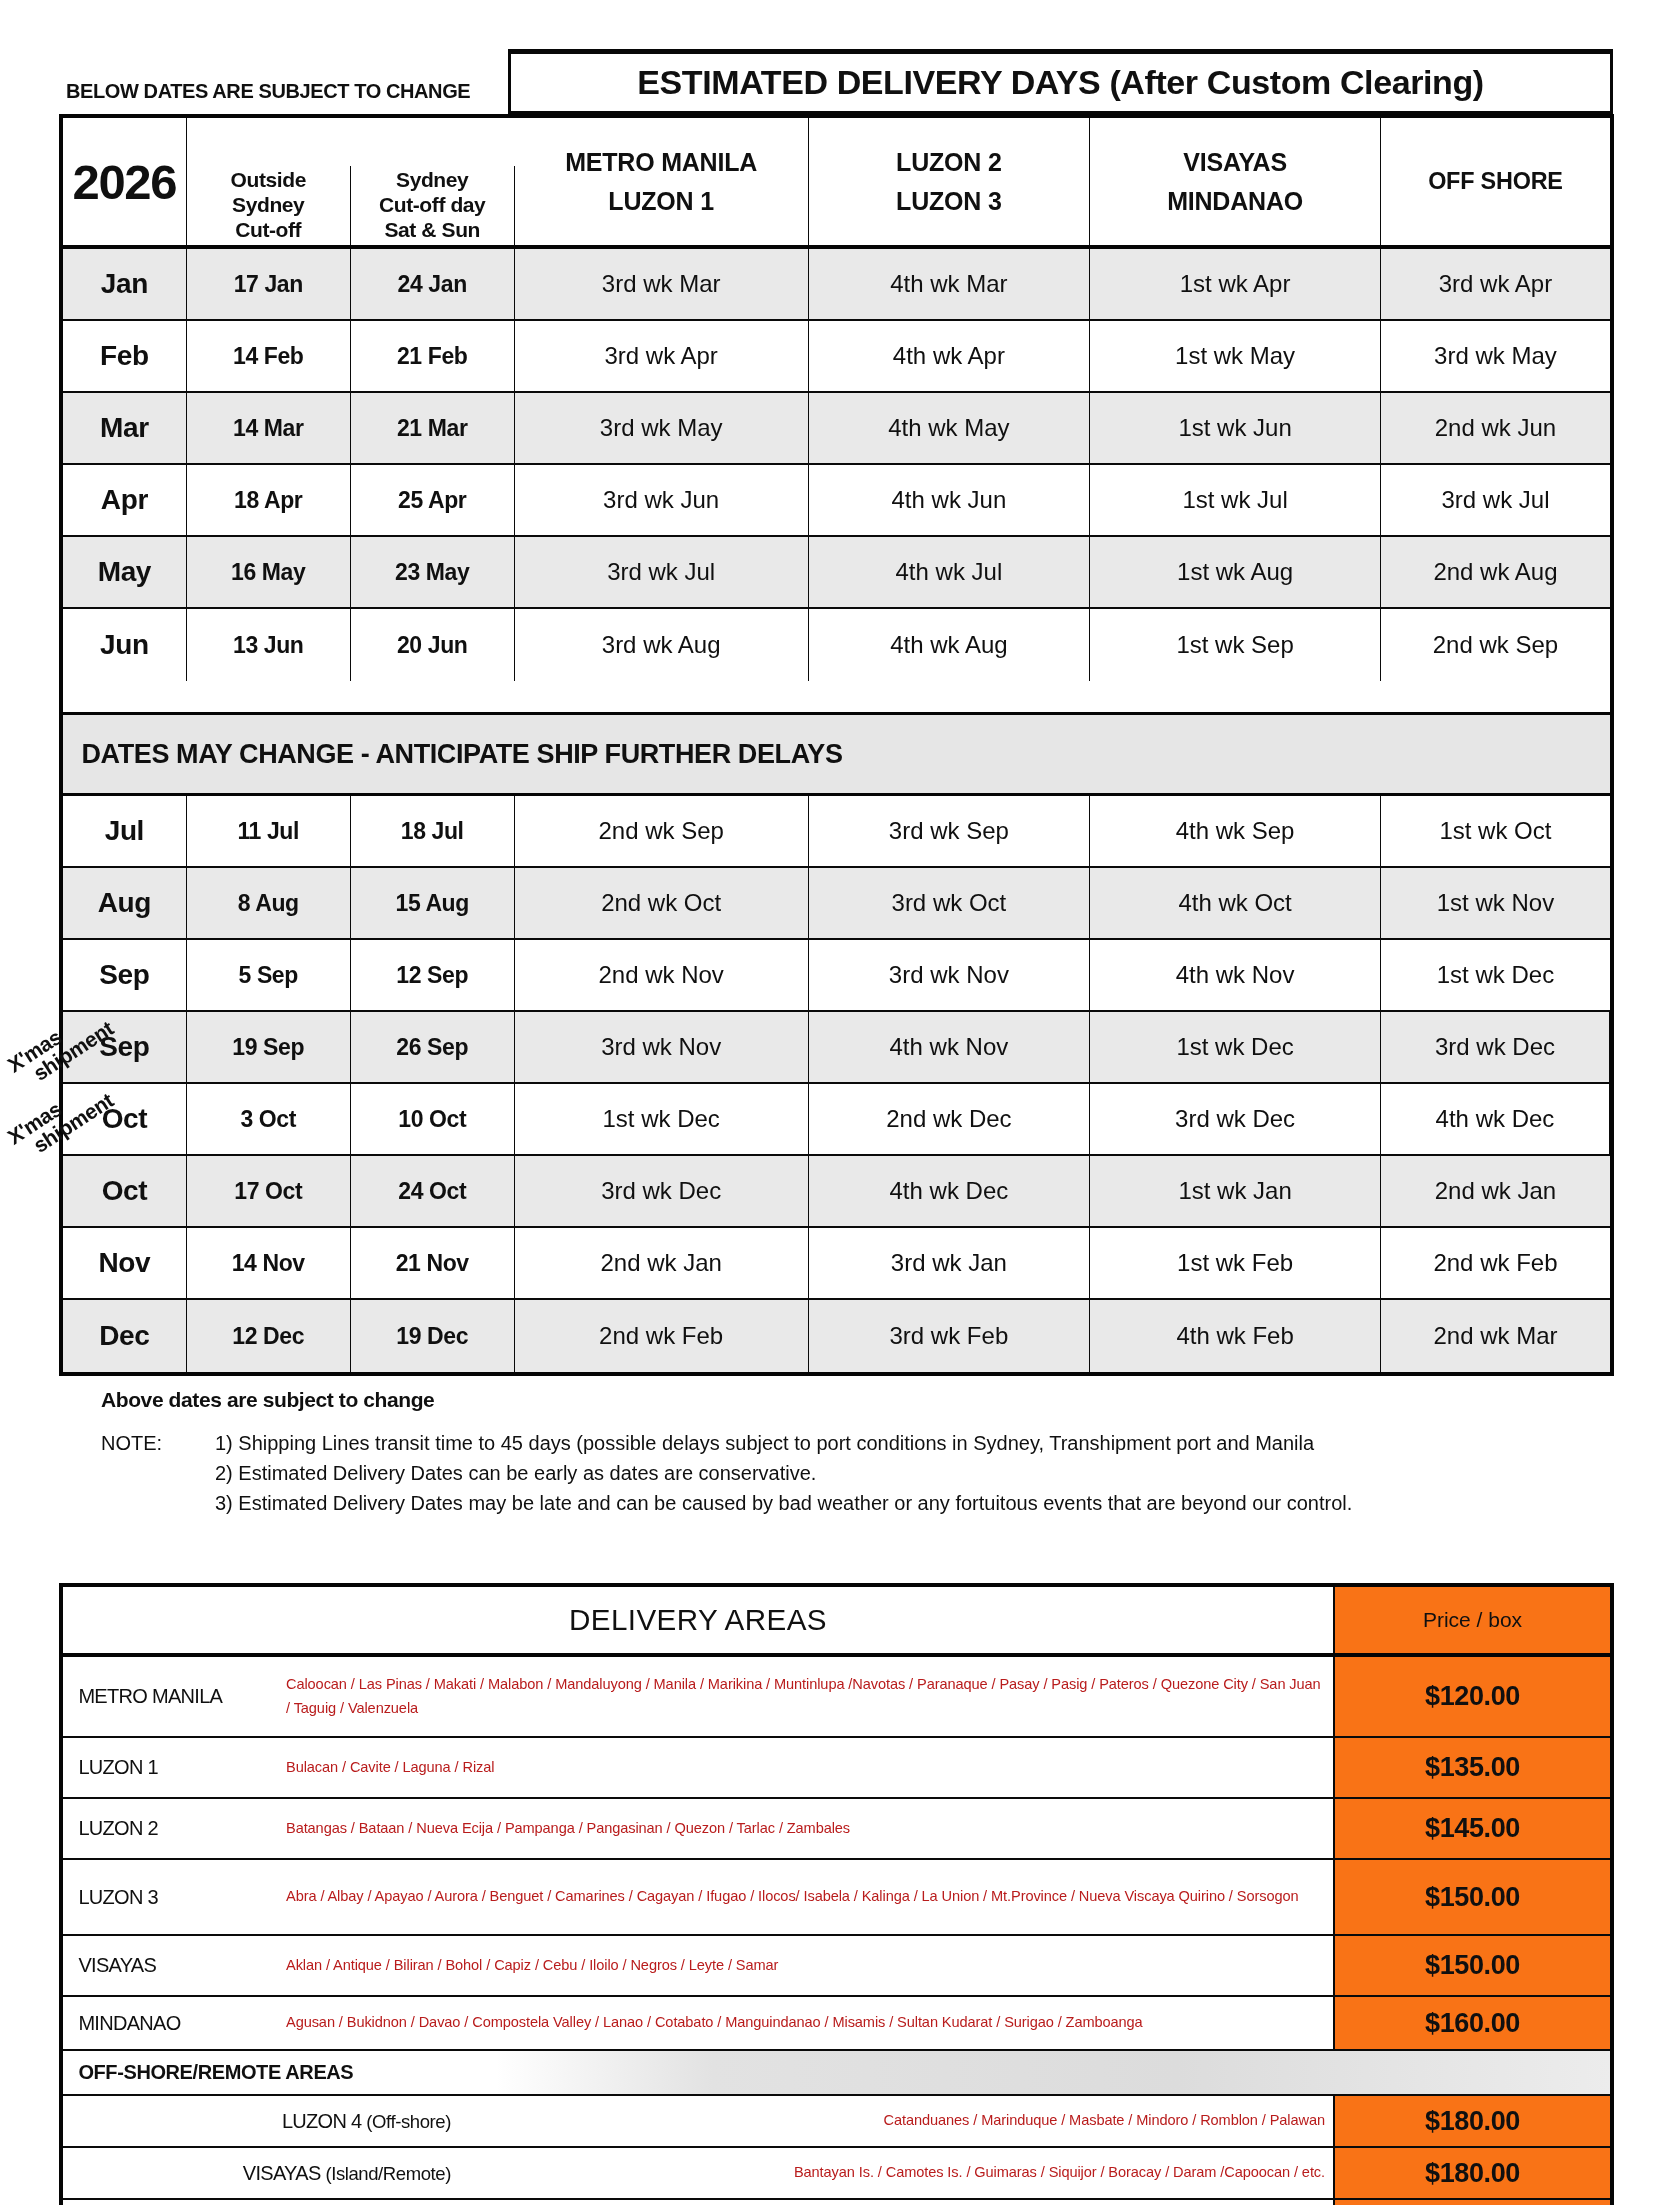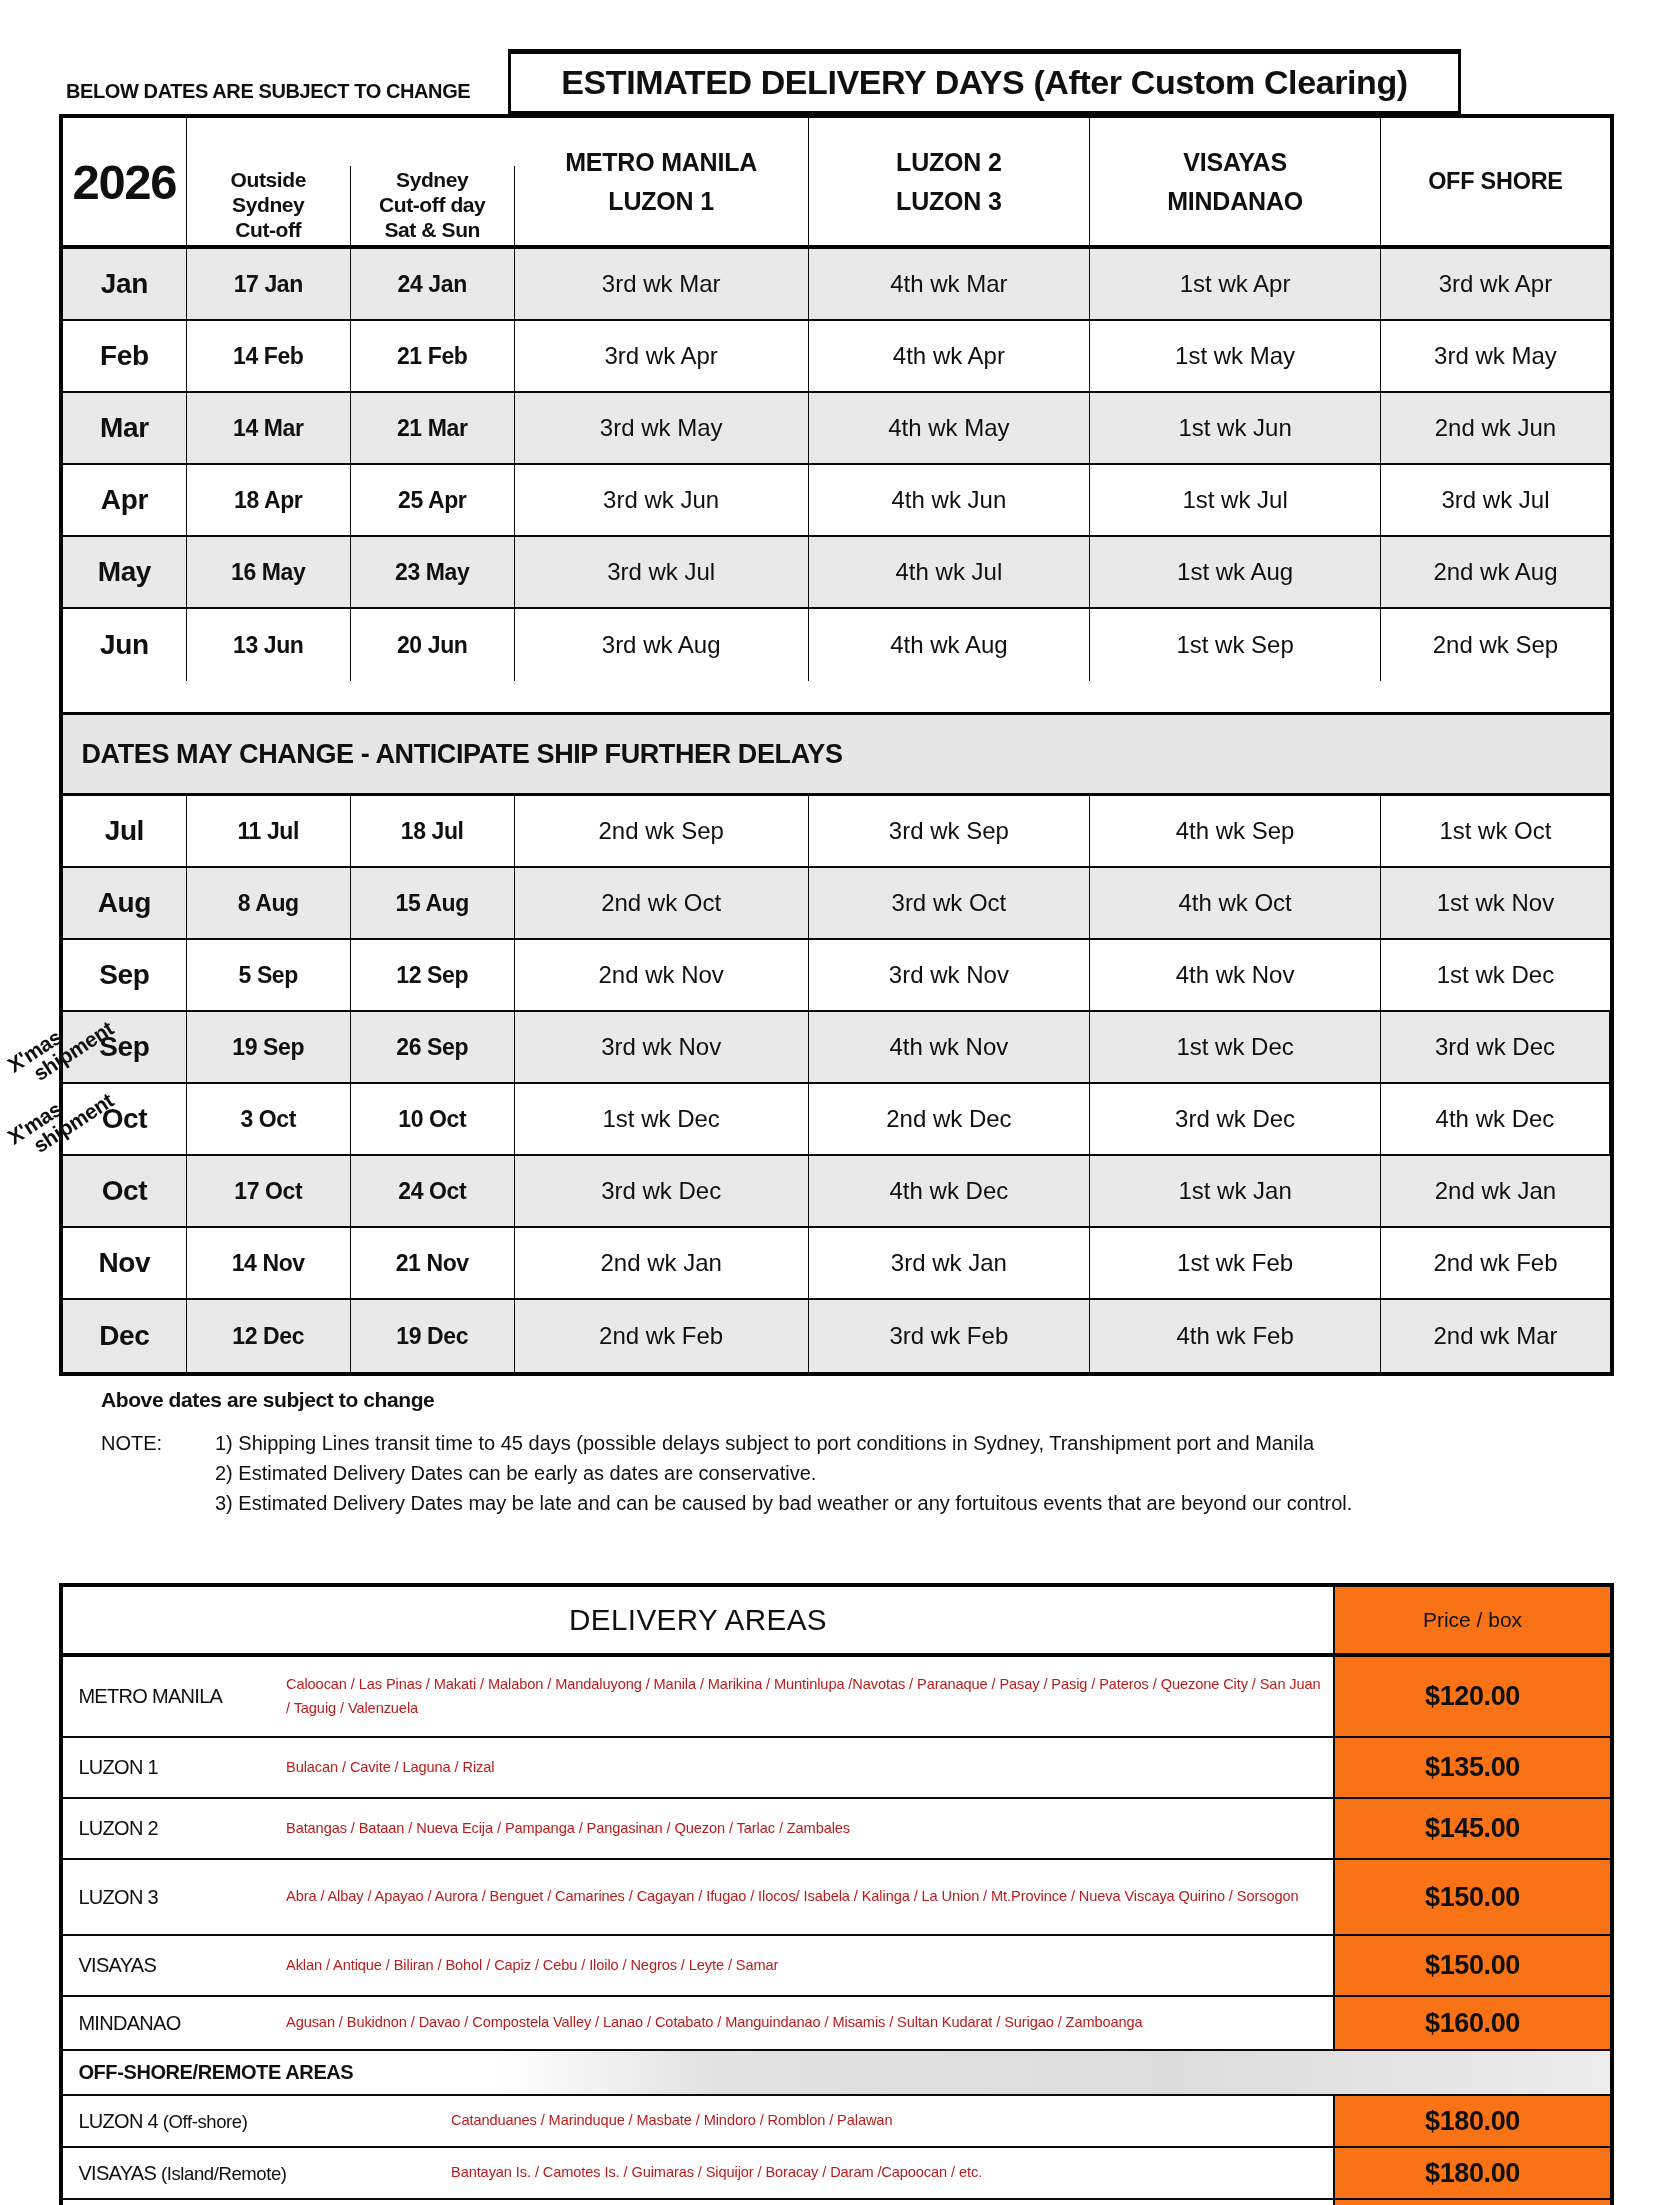--- a/index.html
+++ b/index.html
@@ -8,7 +8,7 @@
 
   
   #top-note{position:absolute;left:66px;top:80px;font-size:20px;font-weight:700;letter-spacing:-0.4px;white-space:nowrap;}
-  #est-box{position:absolute;left:508px;top:49px;width:953px;height:65px;box-sizing:border-box;
+  #est-box{position:absolute;left:508px;top:49px;width:1105px;height:65px;box-sizing:border-box;
            border:3.5px solid #070707;border-top-width:5.7px;display:flex;align-items:center;justify-content:center;}
   #est-box .t{font-size:34px;font-weight:700;letter-spacing:-0.4px;}
 

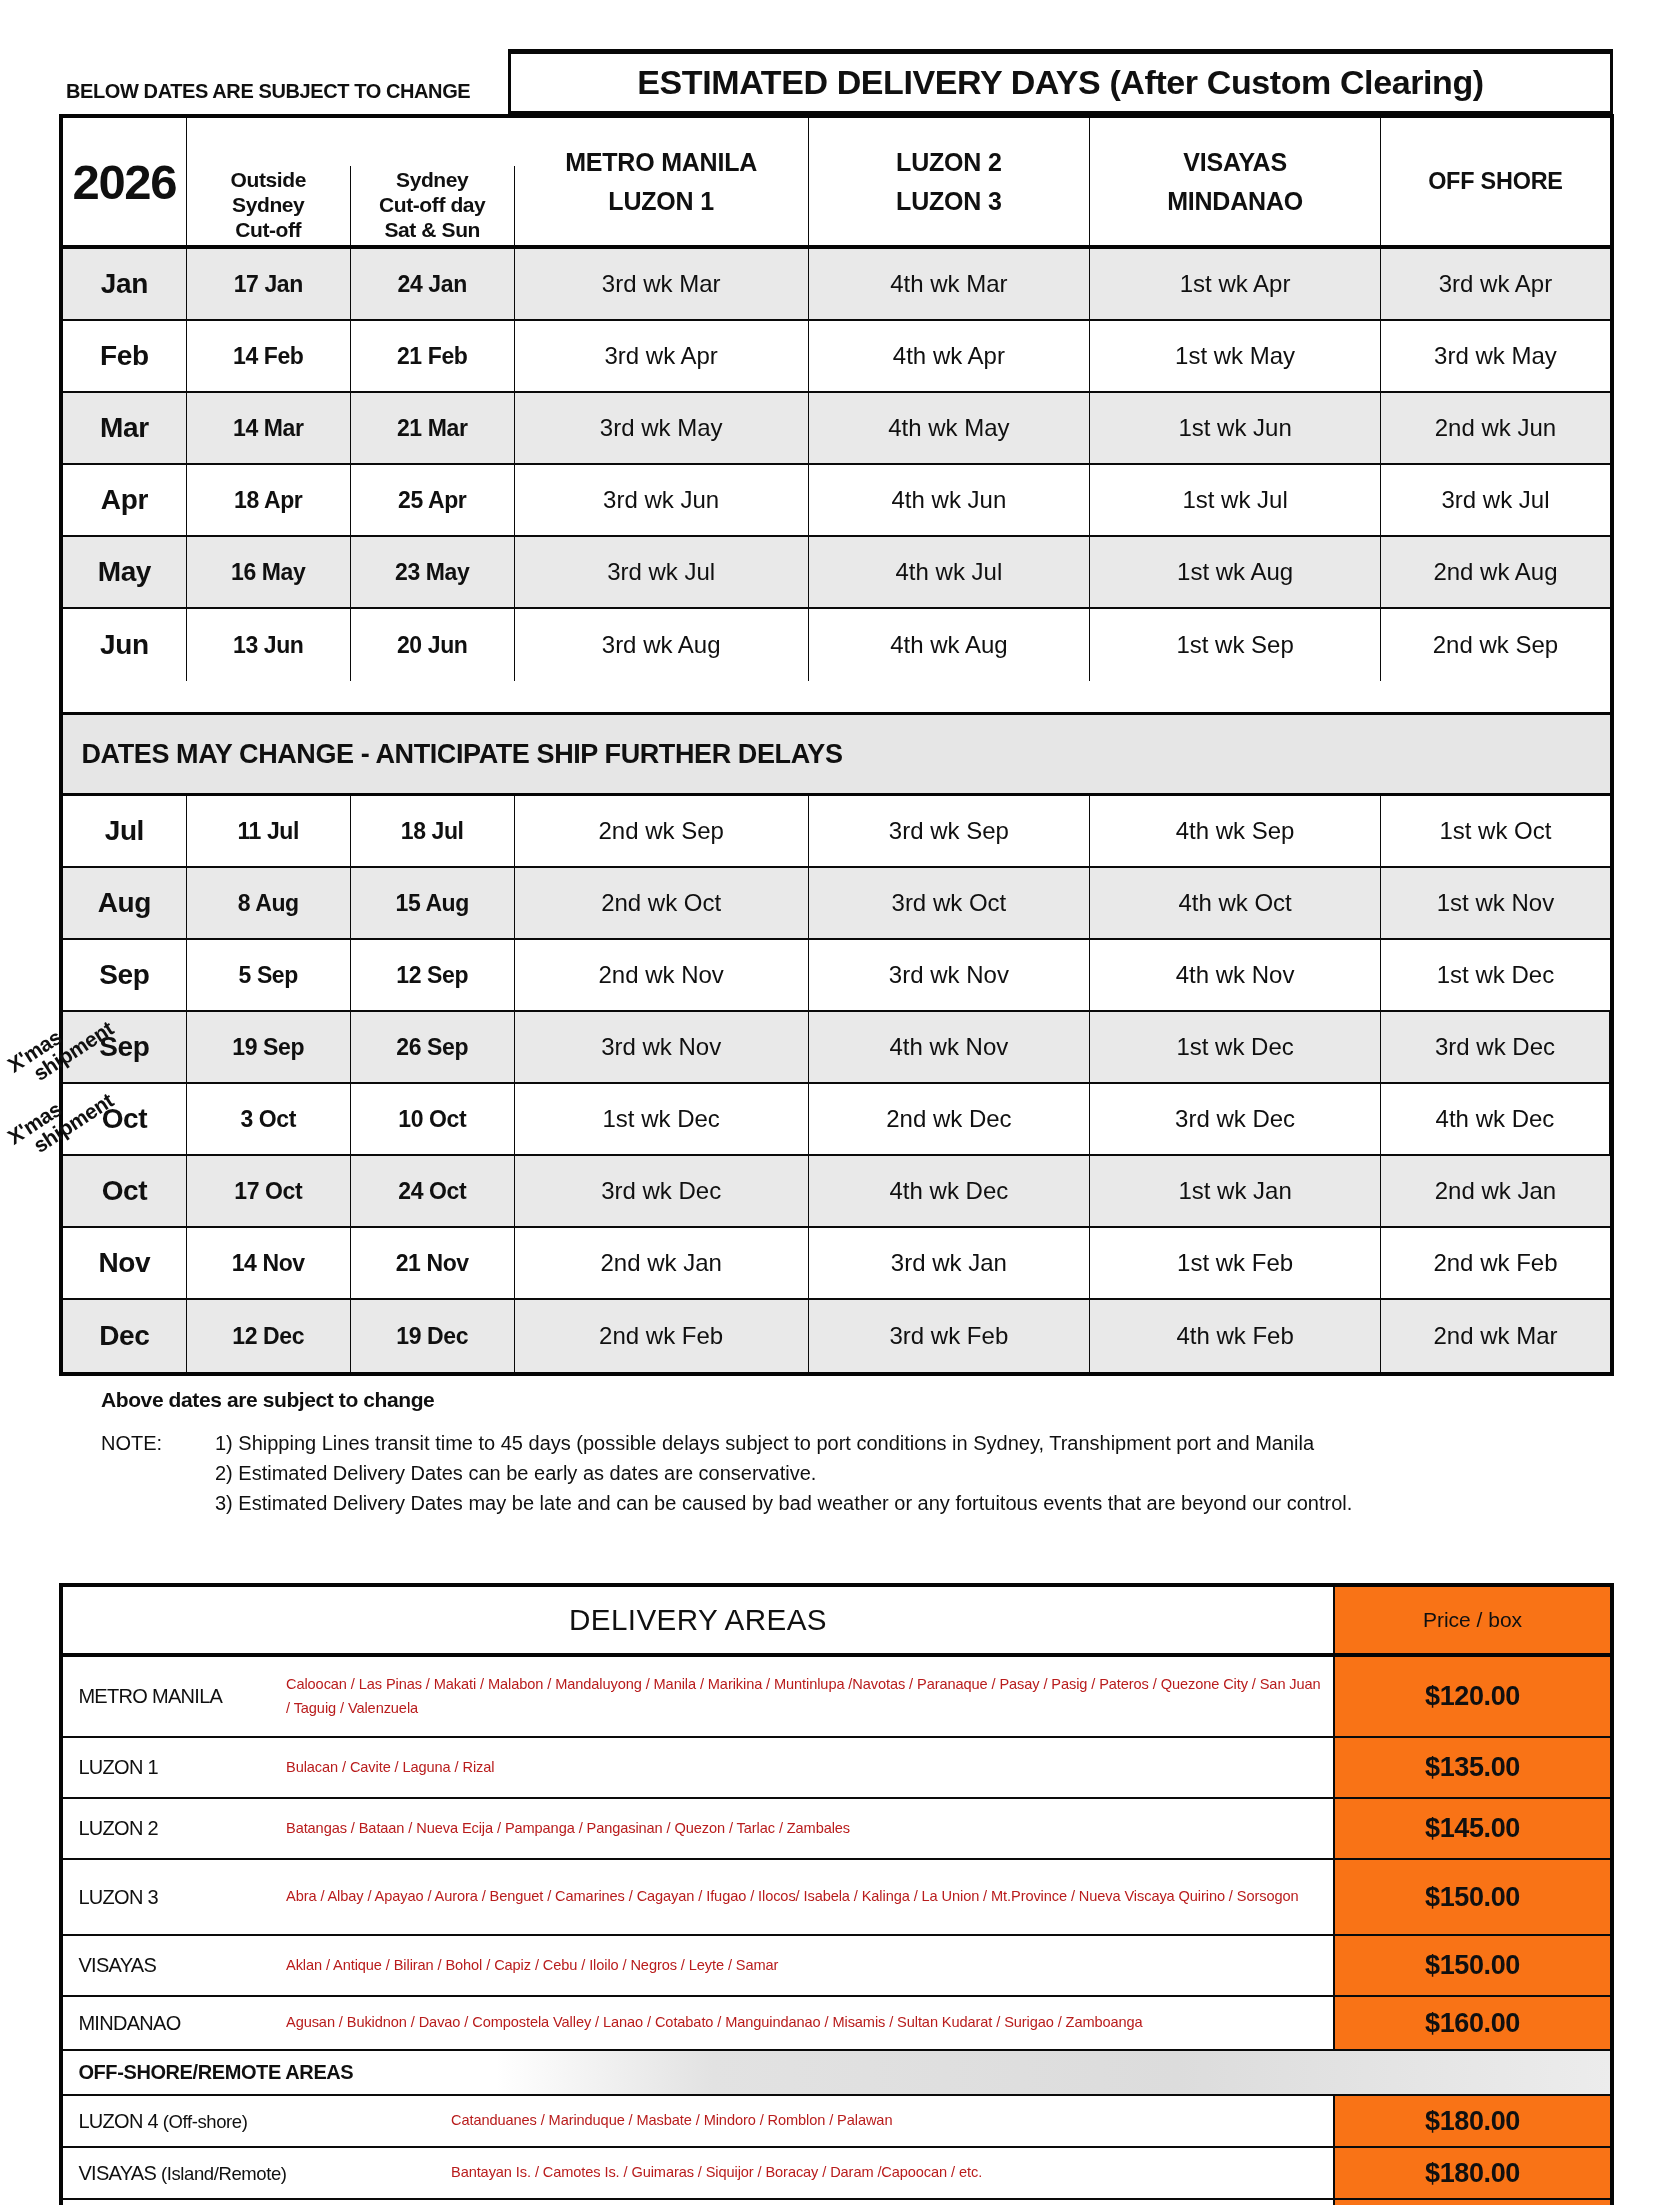--- a/index.html
+++ b/index.html
@@ -62,7 +62,7 @@
   .d-section{height:45px;display:flex;align-items:center;padding-left:15.4px;box-sizing:border-box;border-bottom:2.6px solid #0a0a0a;
              background:linear-gradient(90deg,#ffffff 0%,#ffffff 28%,#e2e2e2 42%,#dcdcdc 72%,#ececec 100%);}
   .d-section .t{font-size:20px;font-weight:700;letter-spacing:-0.4px;}
-  .r-mm{height:81px;} .r-std{height:61px;} .r-l3{height:76px;} .r-min{height:54px;} .r-rem{height:52px;}
+  .r-mm{height:81px;} .r-std{height:61px;} .r-l3{height:76px;} .r-min{height:54px;} .r-rem{height:52px;text-align:right;}
 </style>
 </head>
 <body>

